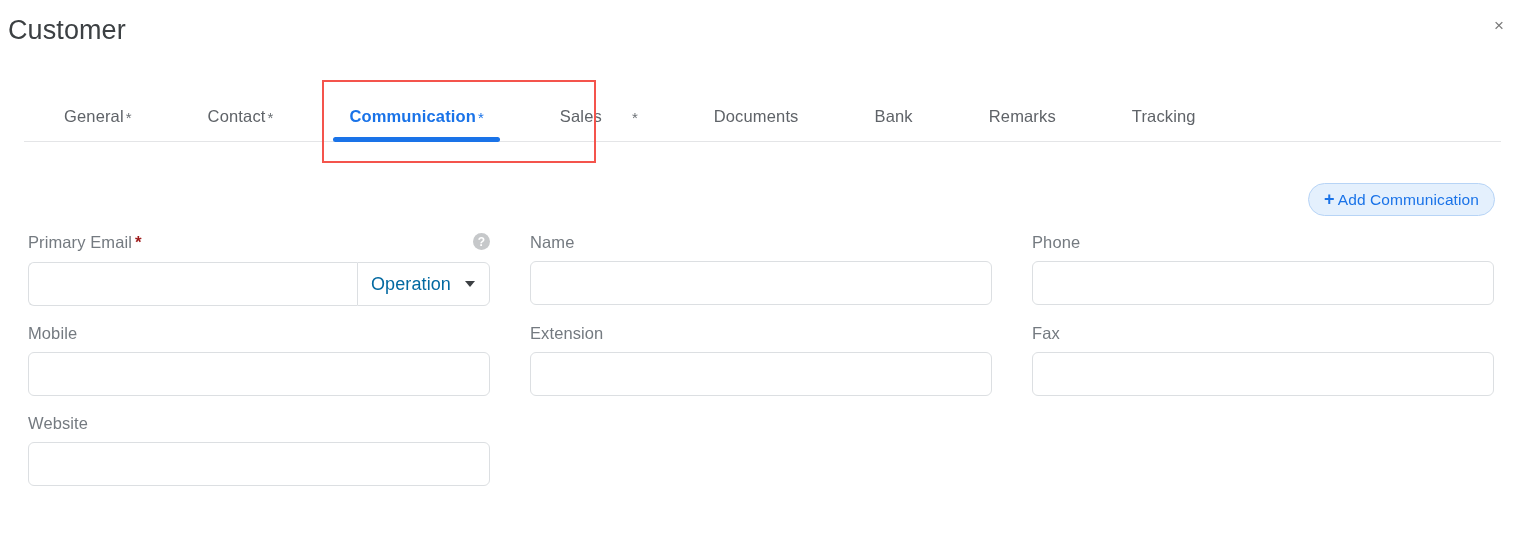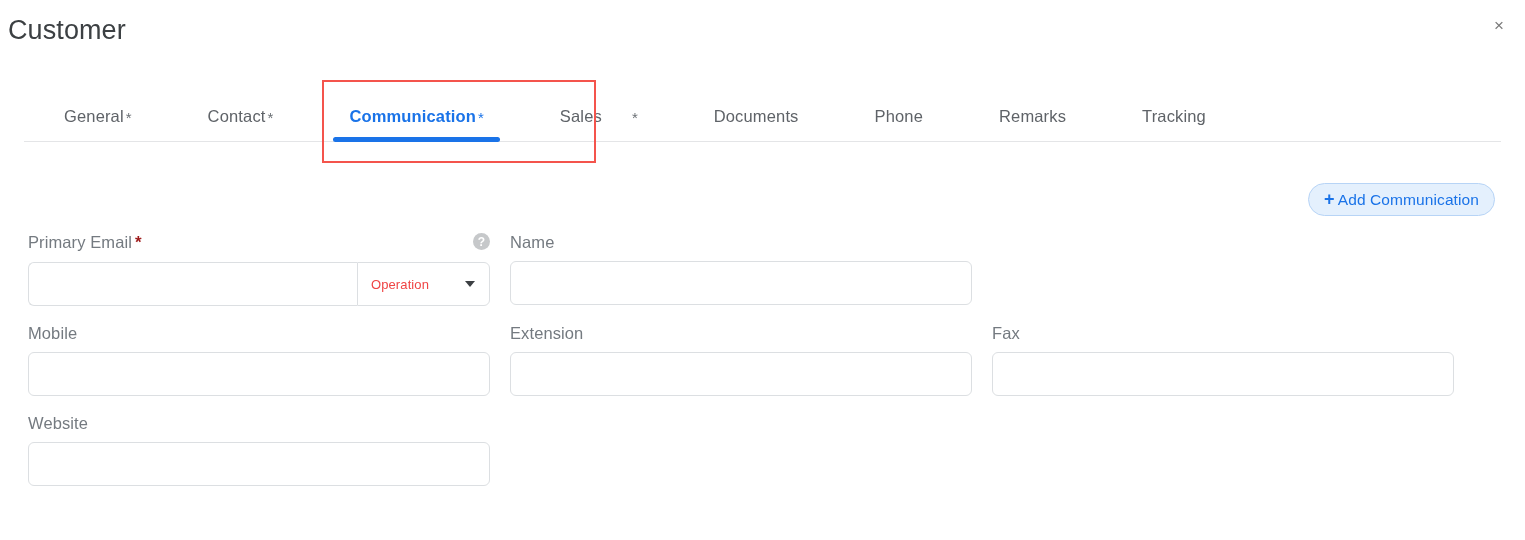--- a/index.html
+++ b/index.html
@@ -334,7 +334,7 @@
       </div>
 
       <div class="tab tab-bank">
-        <span class="tab-label">Phone</span>
+        <span class="tab-label">Bank</span>
       </div>
 
       <div class="tab tab-remarks">

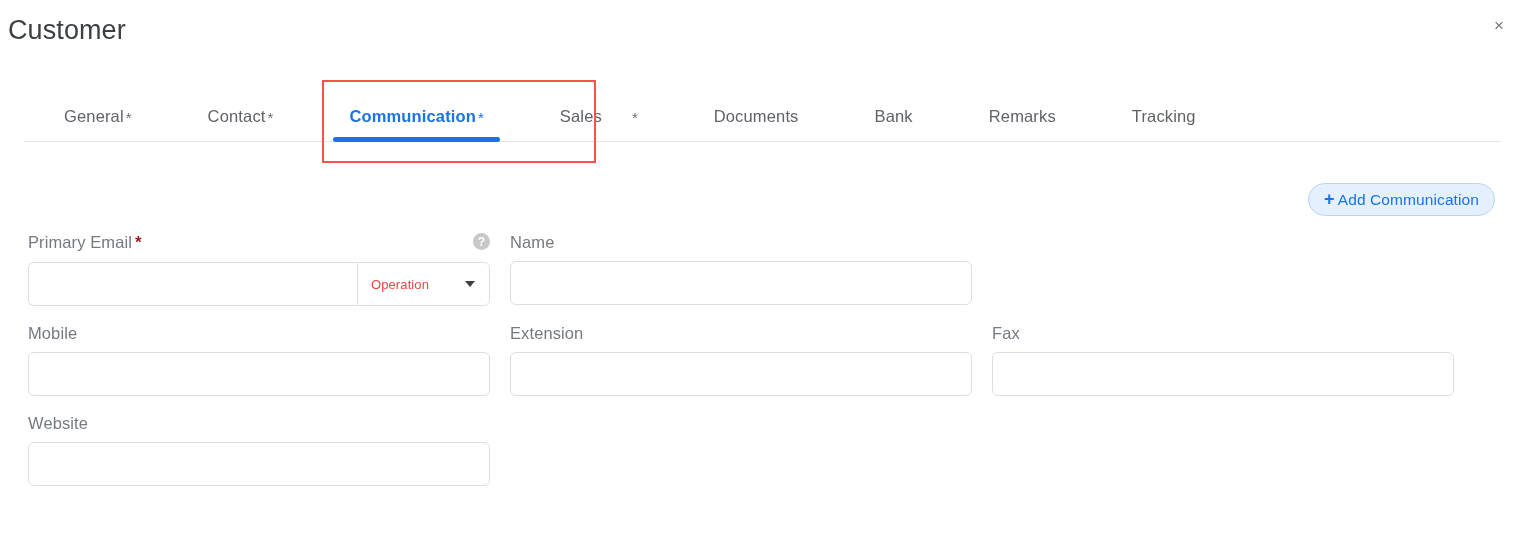--- a/index.html
+++ b/index.html
@@ -179,7 +179,7 @@
   .form-row {
     position: relative;
     display: flex;
-    gap: 20px;
+    gap: 40px;
     margin-bottom: 17px;
   }
 

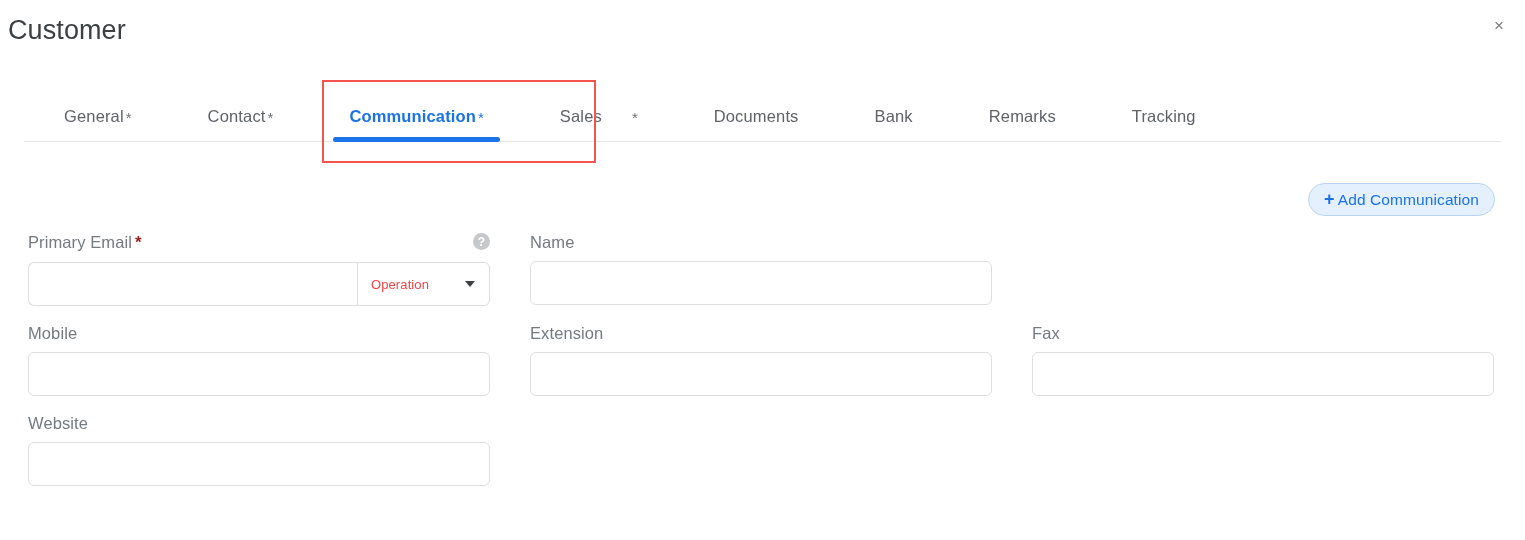--- a/index.html
+++ b/index.html
@@ -376,6 +376,10 @@
         <input class="input" type="text" placeholder="" value="" style="">
       </div>
 
+      <div class="field">
+        <span class="field-label">Phone</span>
+        <input class="input" type="text" placeholder="" value="" style="">
+      </div>
 
     </div>
 

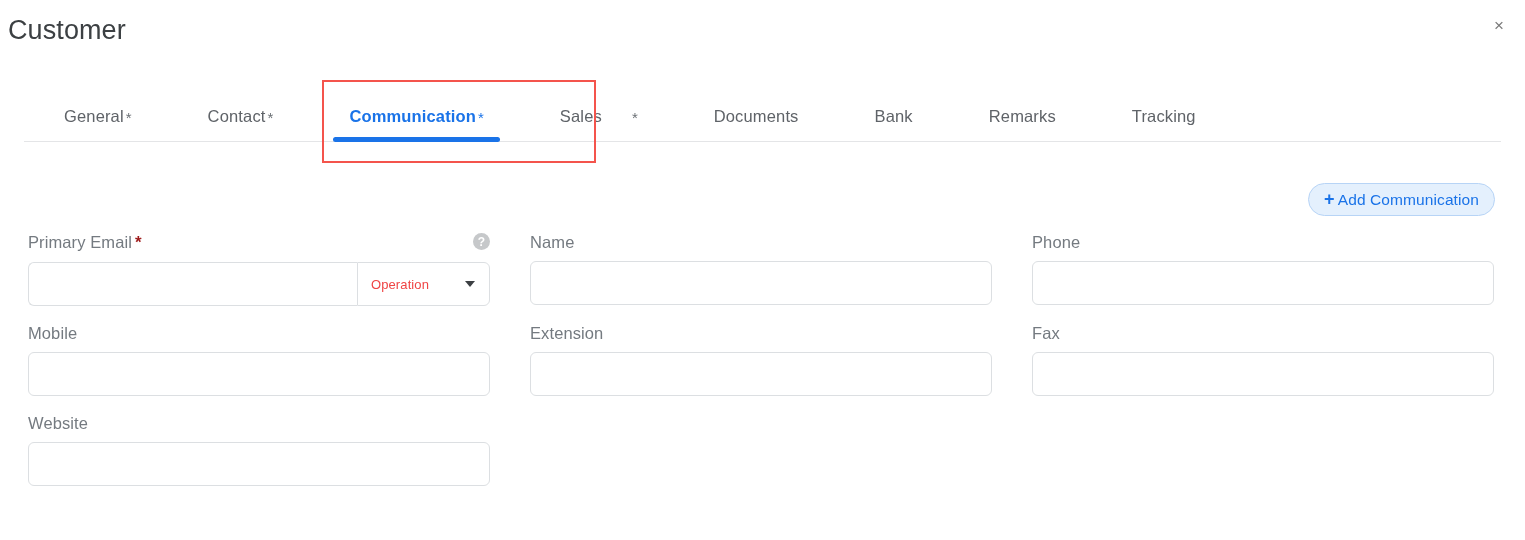--- a/index.html
+++ b/index.html
@@ -270,8 +270,8 @@
   }
 
   .dropdown-text {
-    font-size: 13px;
-    color: #ef4444;
+    font-size: 18px;
+    color: #0369a1;
     white-space: nowrap;
     overflow: hidden;
     display: block;

